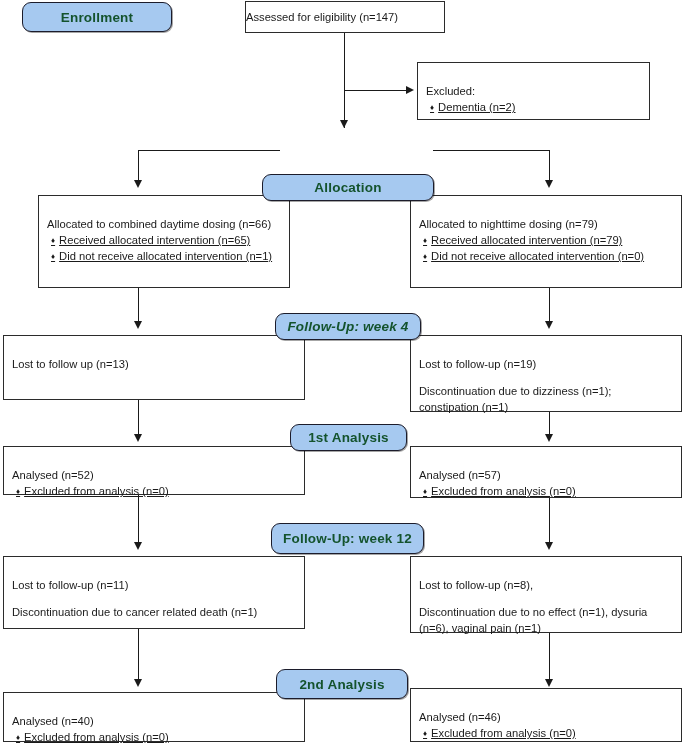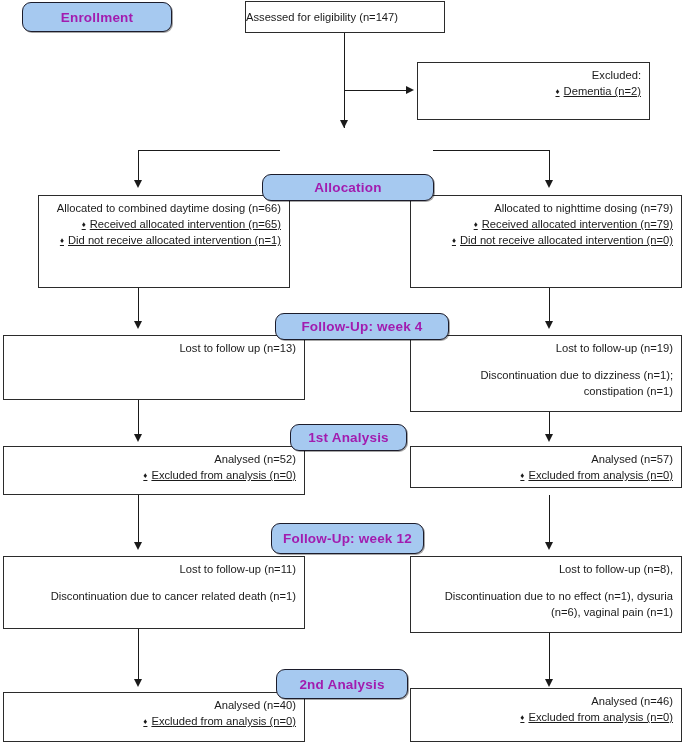--- a/index.html
+++ b/index.html
@@ -62,7 +62,7 @@
     background: #a6c9f0;
     border: 1.6px solid #1c1c2b;
     border-radius: 9px;
-    color: #a21caf;
+    color: #14532d;
     font-weight: bold;
     font-size: 13.5px;
     display: flex;

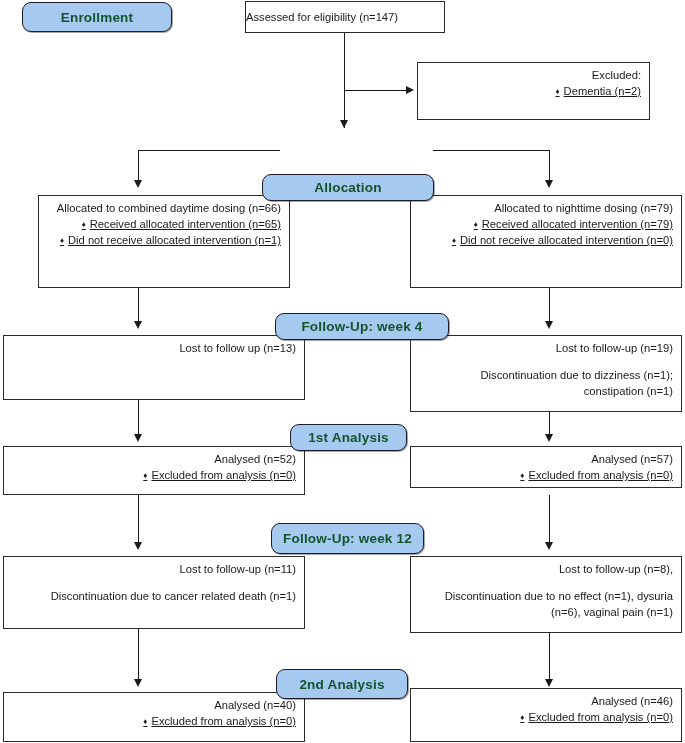--- a/index.html
+++ b/index.html
@@ -25,9 +25,8 @@
     font-size: 11.2px;
     line-height: 1.45;
     color: #1a1a1a;
-    padding: 4px 8px;
+    padding: 20px 8px;
     z-index: 3;
-    text-align: right;
   }
   .box.center {
     display: flex;

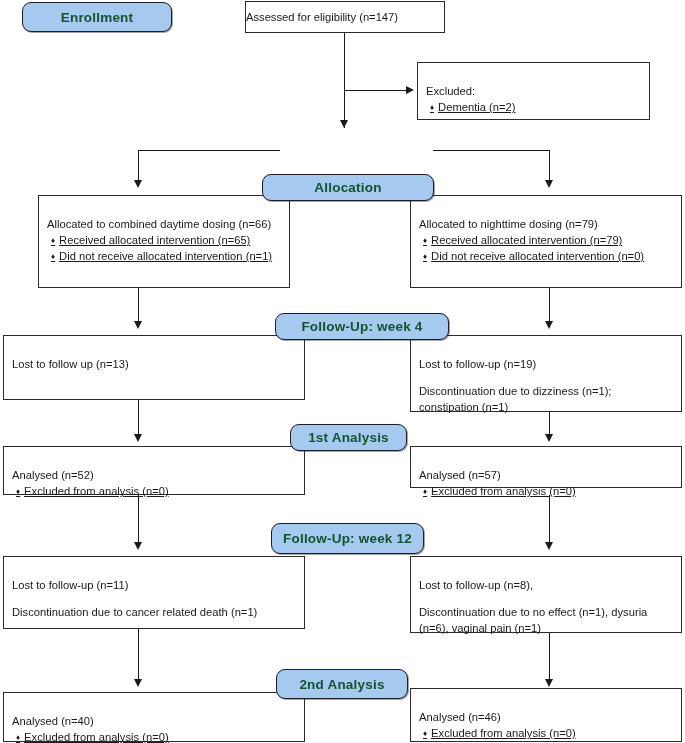--- a/index.html
+++ b/index.html
@@ -150,7 +150,7 @@
   <div class="conn v" style="left:549px; top:288px; height:39px;"></div>
   <div class="arrow-down" style="left:545px; top:321px;"></div>
 
-  <div class="pill" style="left:275px; top:313px; width:174px; height:27px;">
+  <div class="pill" style="left:275px; top:313px; width:146px; height:27px;font-style:italic;">
     <span>Follow-Up: week 4</span>
   </div>
 

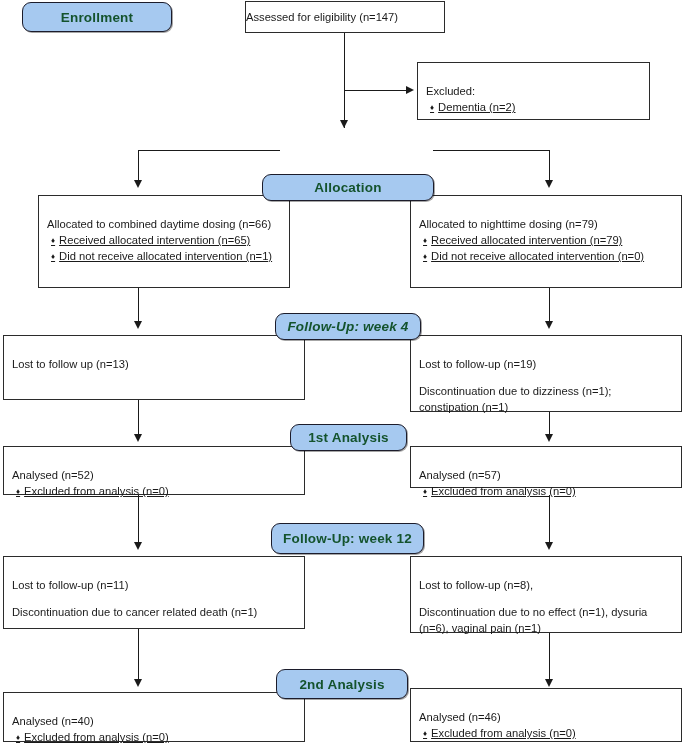--- a/index.html
+++ b/index.html
@@ -178,7 +178,7 @@
     <div class="line bullet">Excluded from analysis (n=0)</div>
   </div>
 
-  <div class="box" style="left:410px; top:446px; width:272px; height:42px;">
+  <div class="box" style="left:410px; top:446px; width:272px; height:52px;">
     <div class="line">Analysed (n=57)</div>
     <div class="line bullet">Excluded from analysis (n=0)</div>
   </div>

